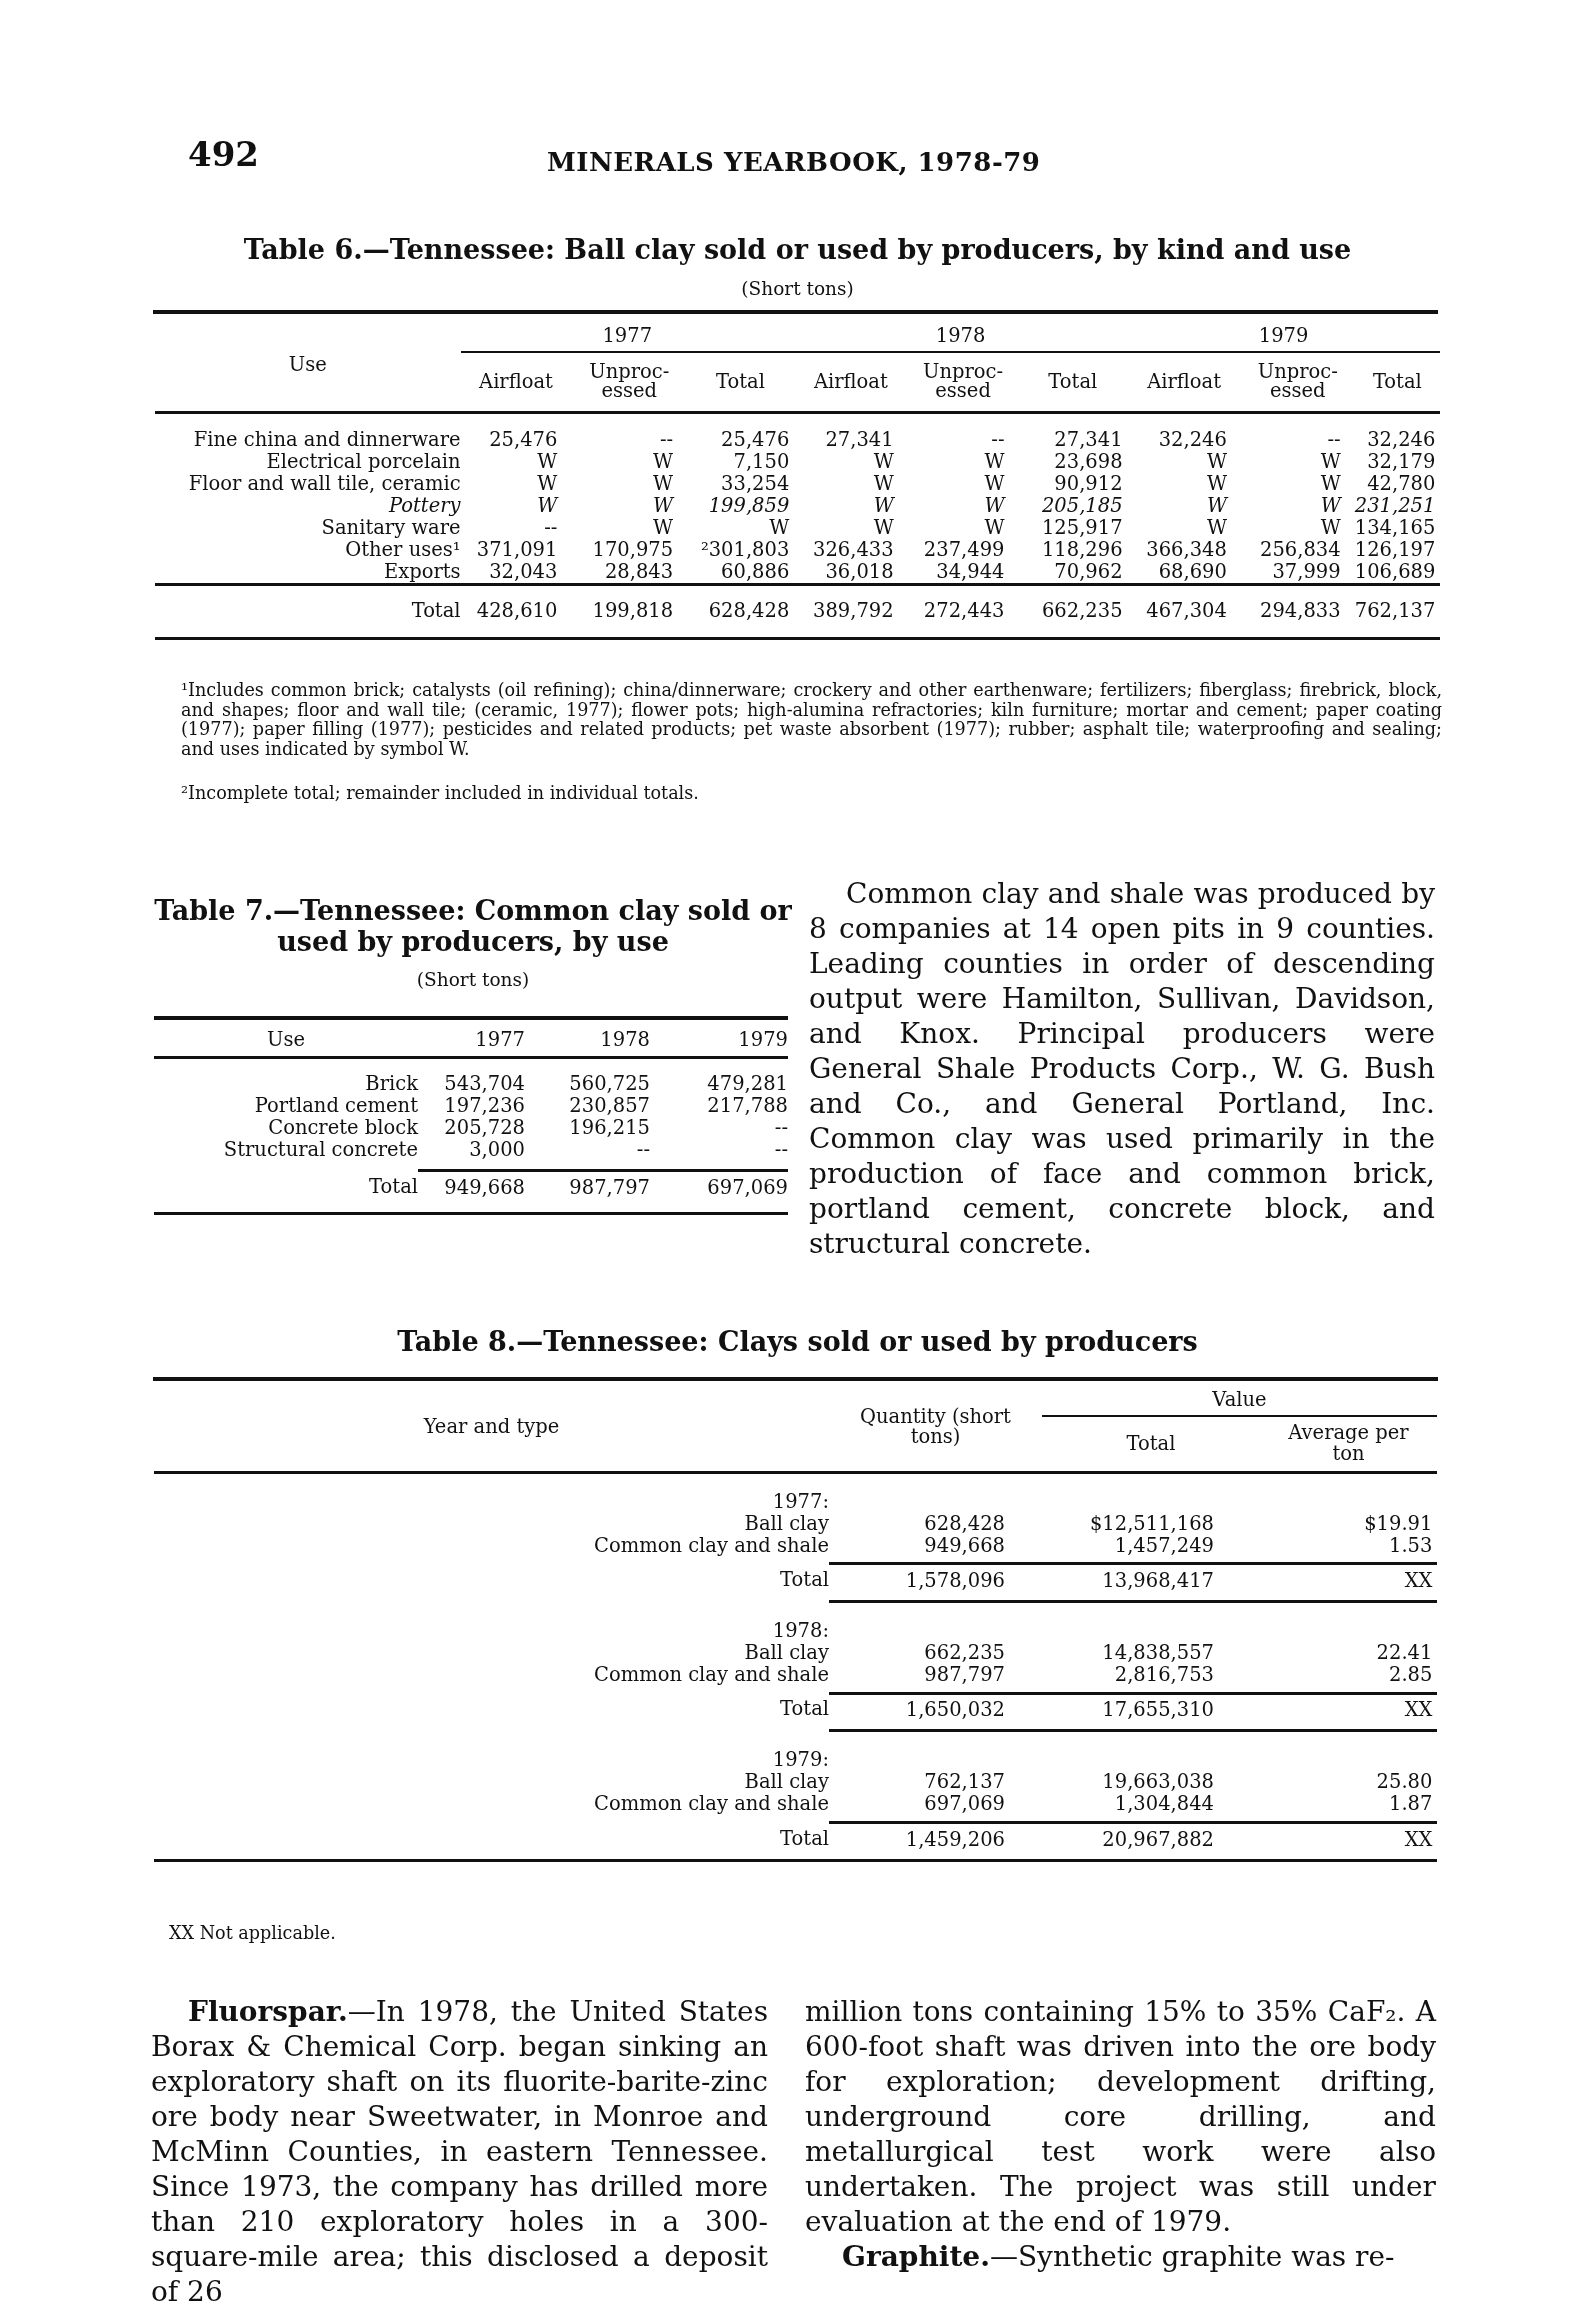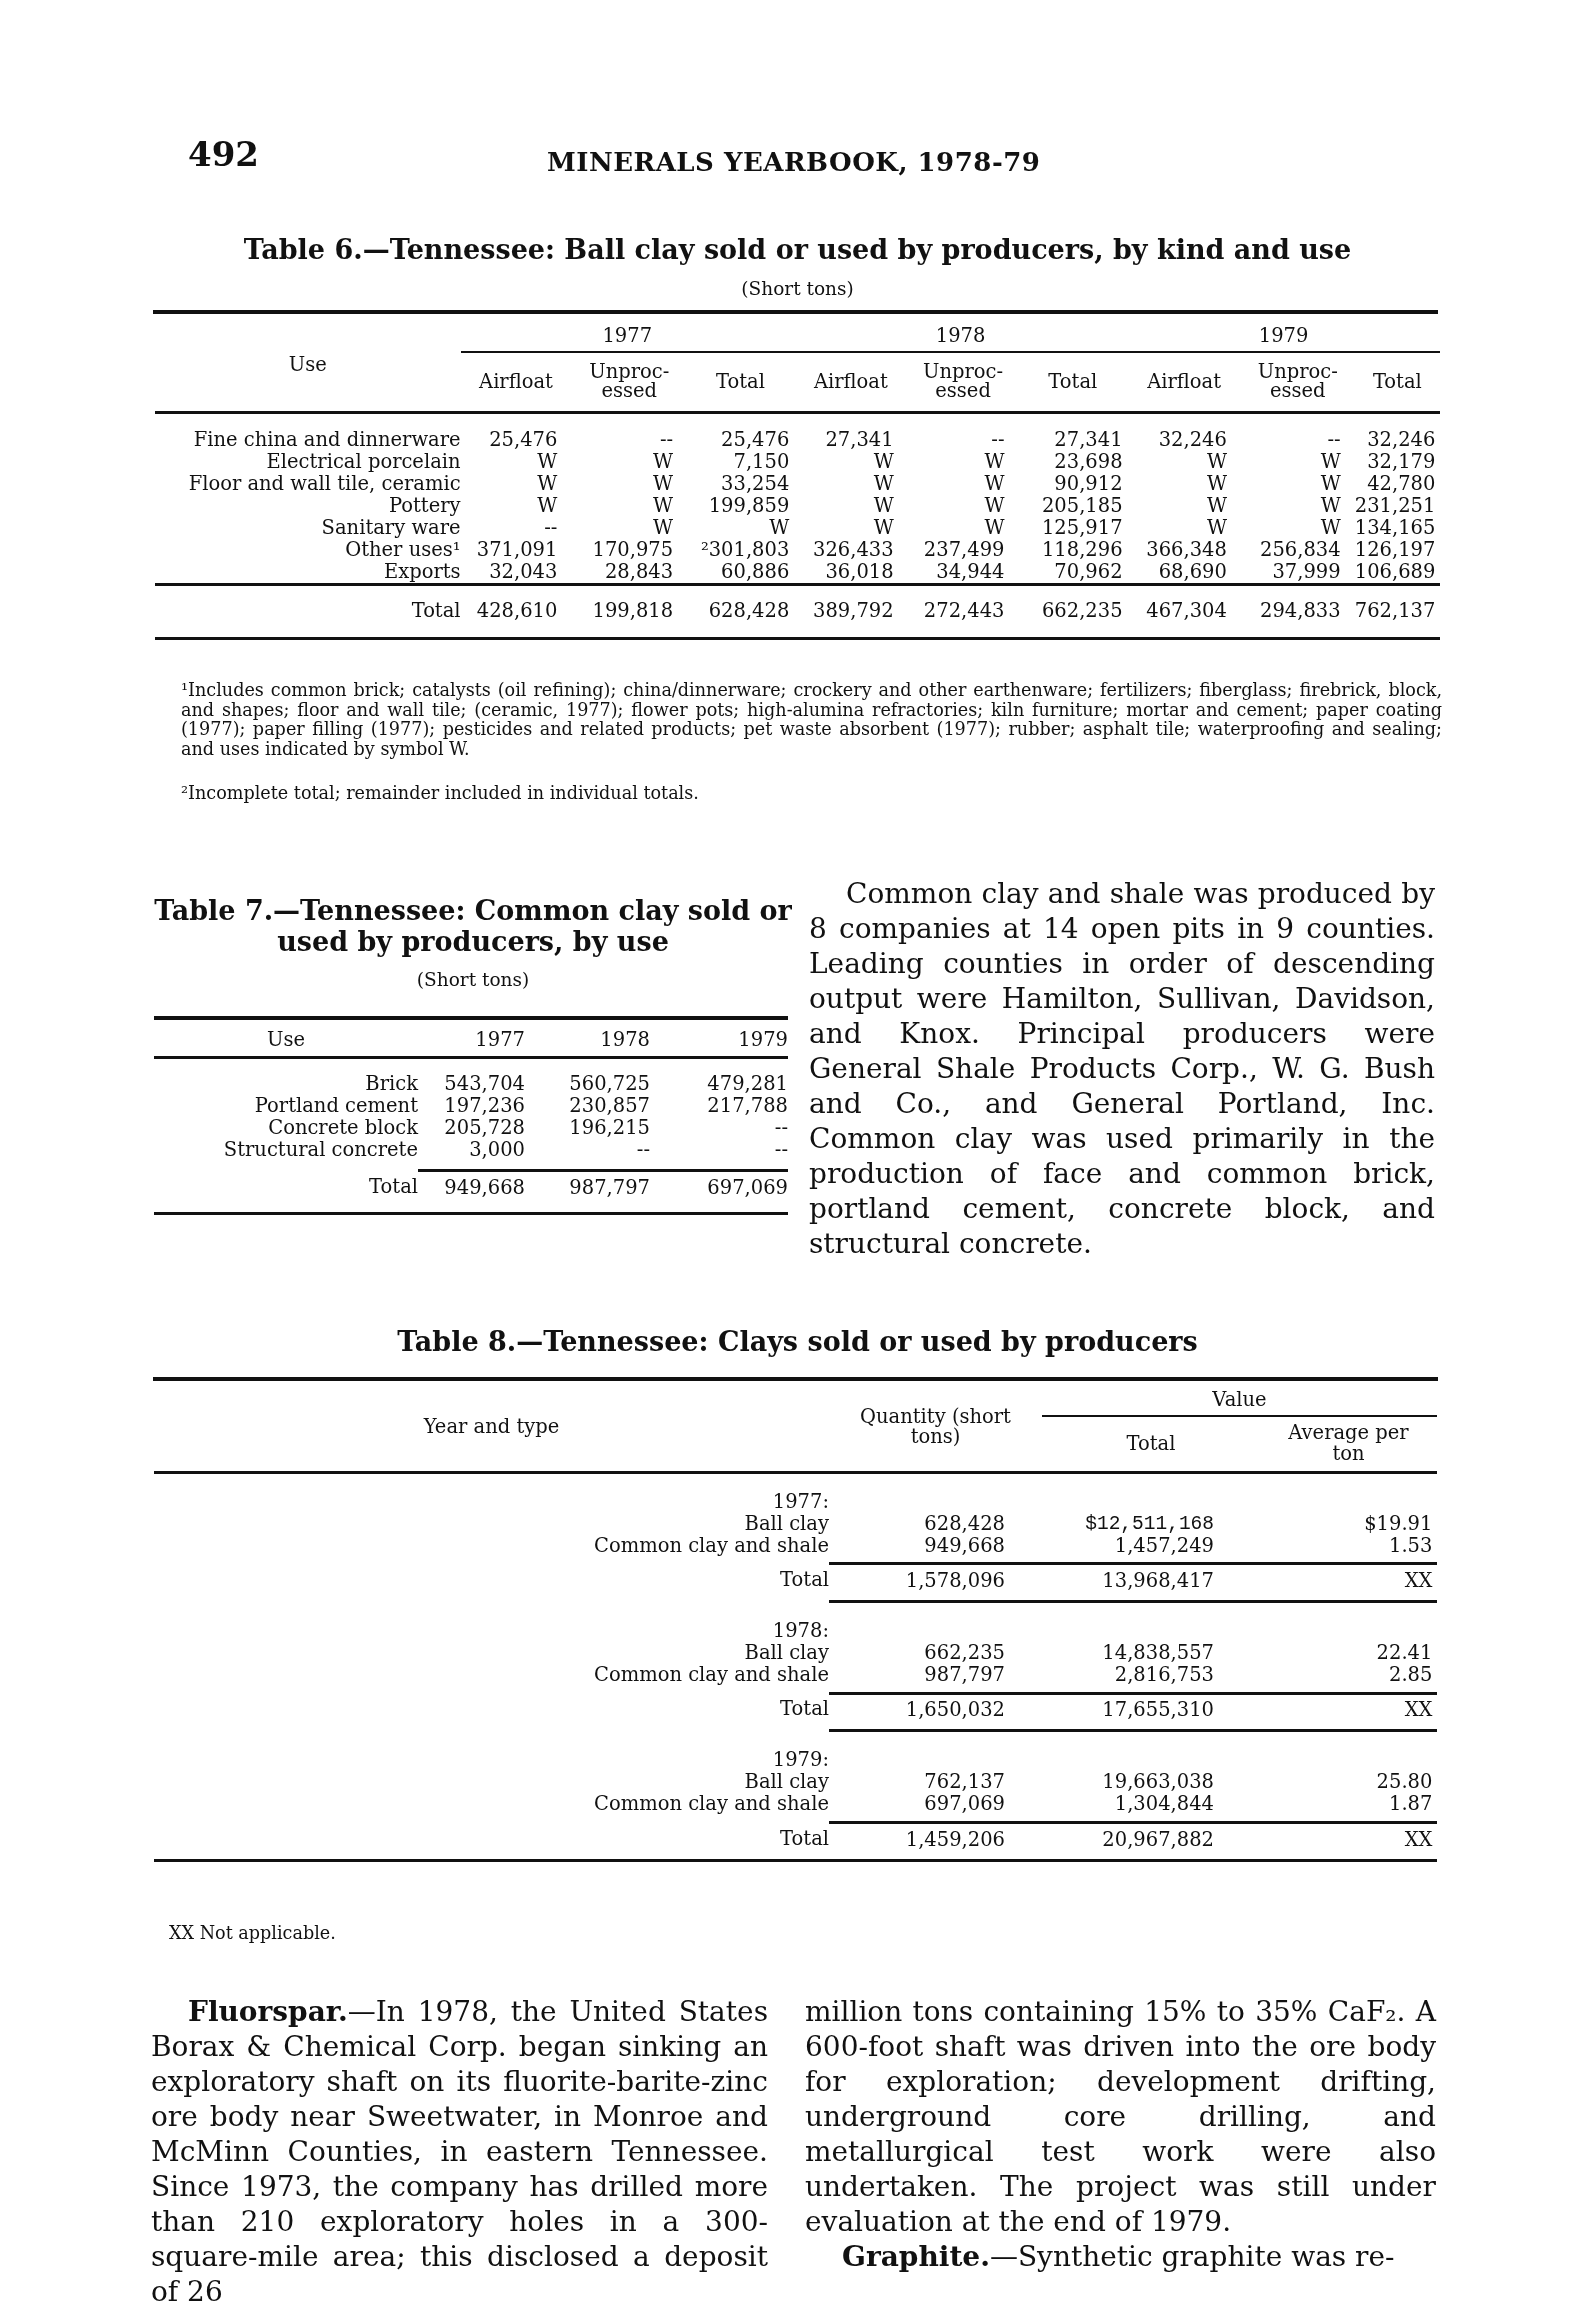--- a/index.html
+++ b/index.html
@@ -108,7 +108,7 @@
           <td class="num" style="padding-right: 14px;">W</td>
           <td class="num" style="padding-right: 4.6px;">42,780</td>
         </tr>
-        <tr style="height: 22px;">
+        <tr style="height: 22px; font-style: italic;">
           <td class="lbl">Pottery</td>
           <td class="num" style="padding-right: 14px;">W</td>
           <td class="num" style="padding-right: 14px;">W</td>

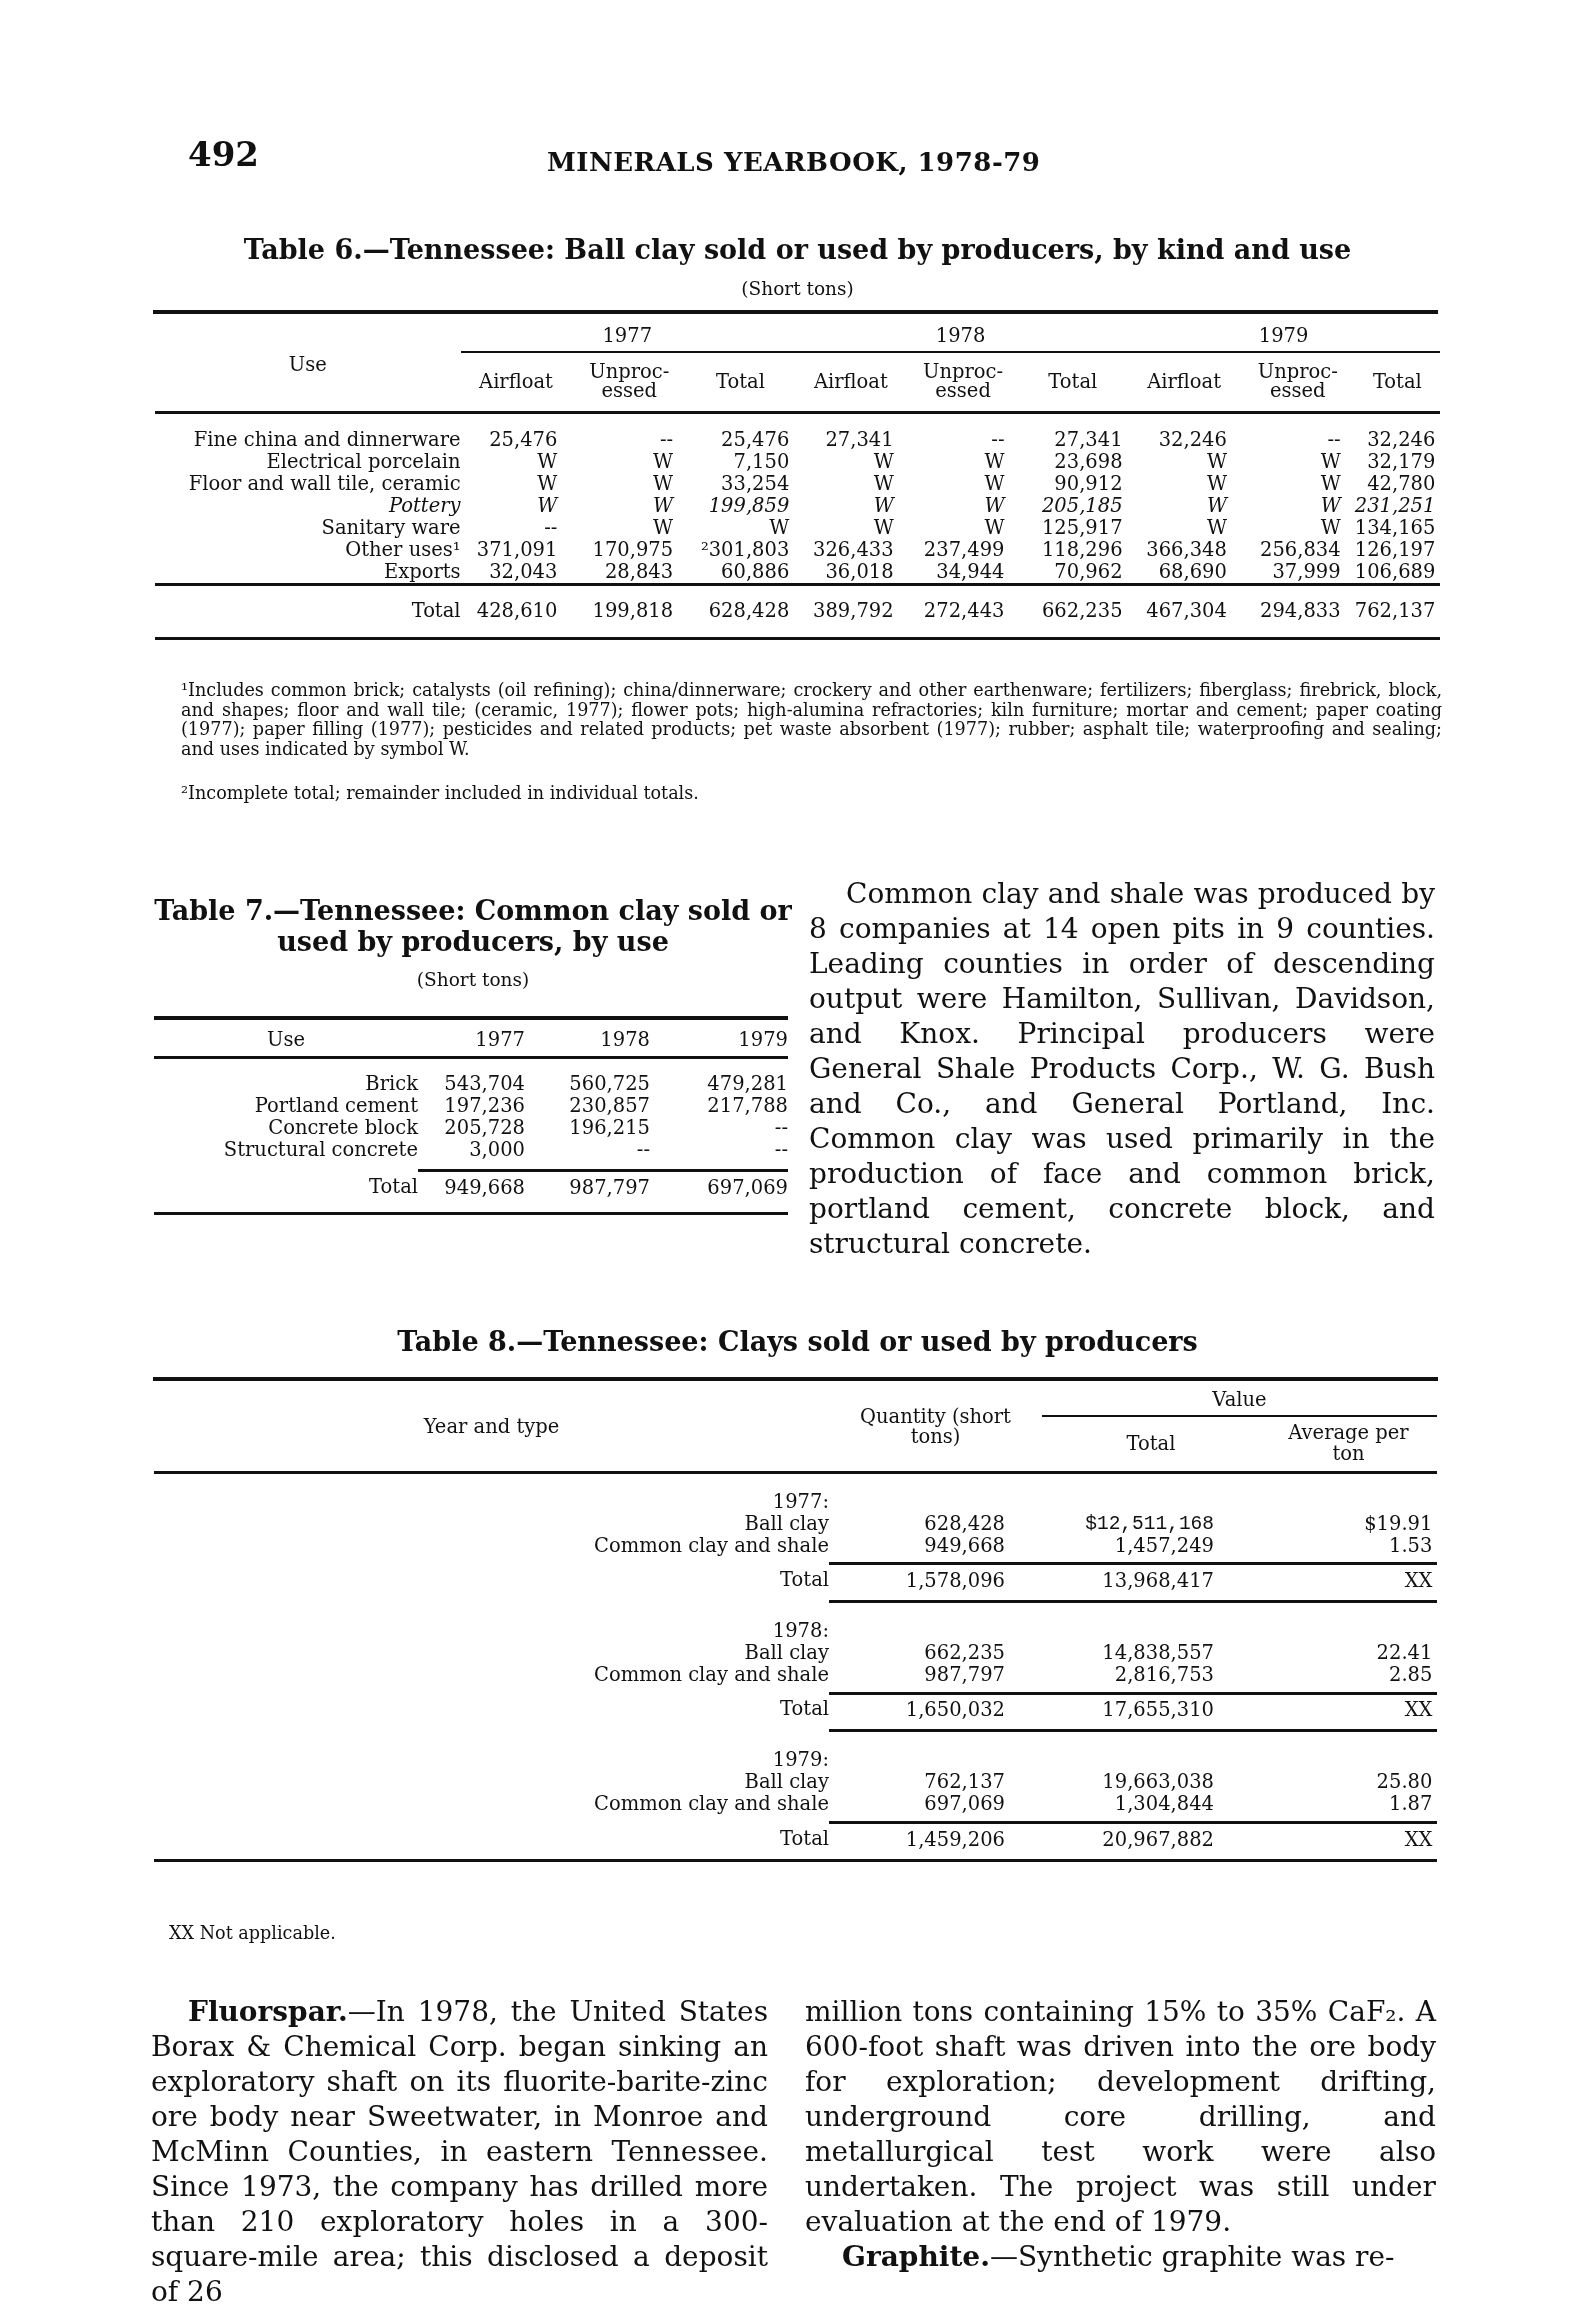--- a/index.html
+++ b/index.html
@@ -291,7 +291,7 @@
         <tr style="height:21.3px;">
           <td class="lbl" style="padding-left:18.5px;">Ball clay</td>
           <td class="num" style="padding-right:37px;">628,428</td>
-          <td class="num" style="padding-right:46px;font-family:Liberation Mono, monospace;">$12,511,168</td>
+          <td class="num" style="padding-right:46px;">$12,511,168</td>
           <td class="num" style="padding-right:4.6px;">$19.91</td>
         </tr>
         <tr style="height:21.3px;">

